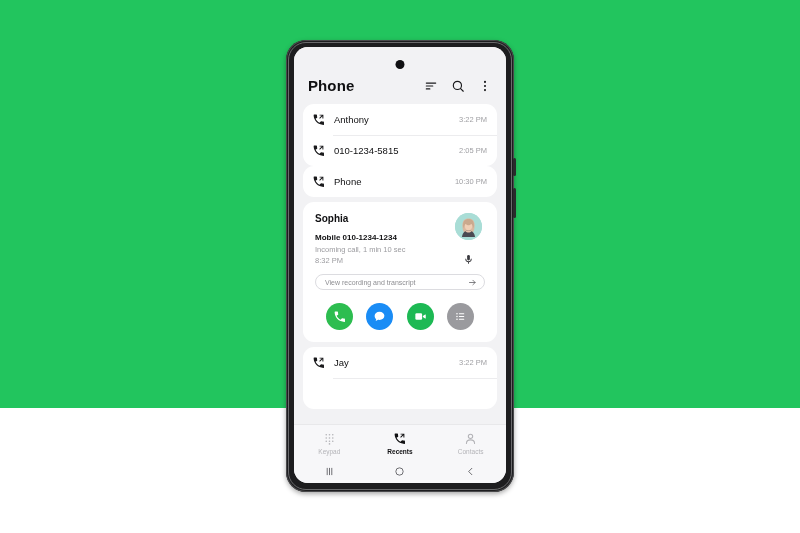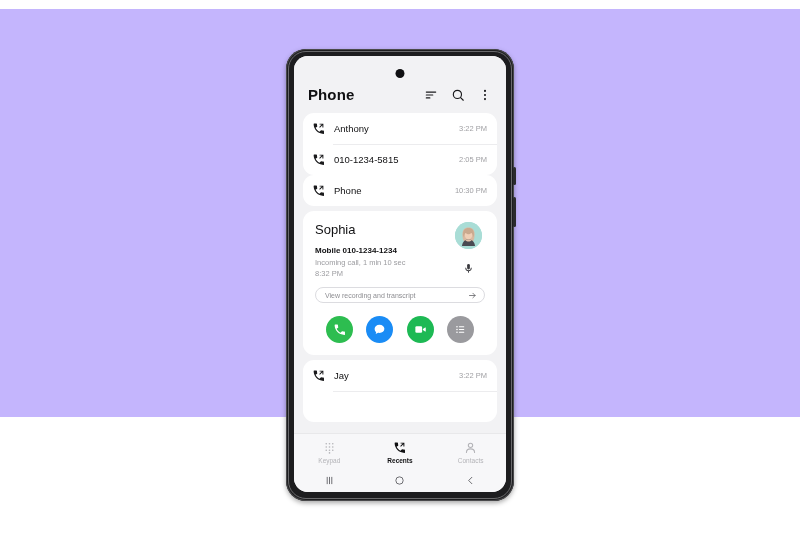--- a/index.html
+++ b/index.html
@@ -12,8 +12,7 @@
   .stage {
     position: relative;
     width: 800px; height: 408px;
-    background: #c4b5fd;
-    margin-top: 9px;
+    background: #22c55e;
   }
 
   

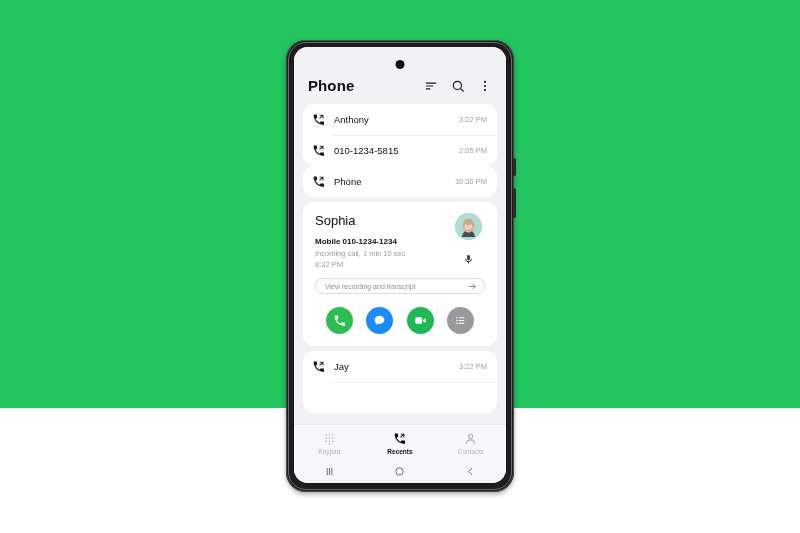--- a/index.html
+++ b/index.html
@@ -154,8 +154,8 @@
   }
   .exp-left { flex: 1; min-width: 0; }
   .exp-name {
-    font-size: 13px;
-    font-weight: normal;
+    font-size: 10px;
+    font-weight: bold;
     color: #101012;
     margin-bottom: 9px;
   }

